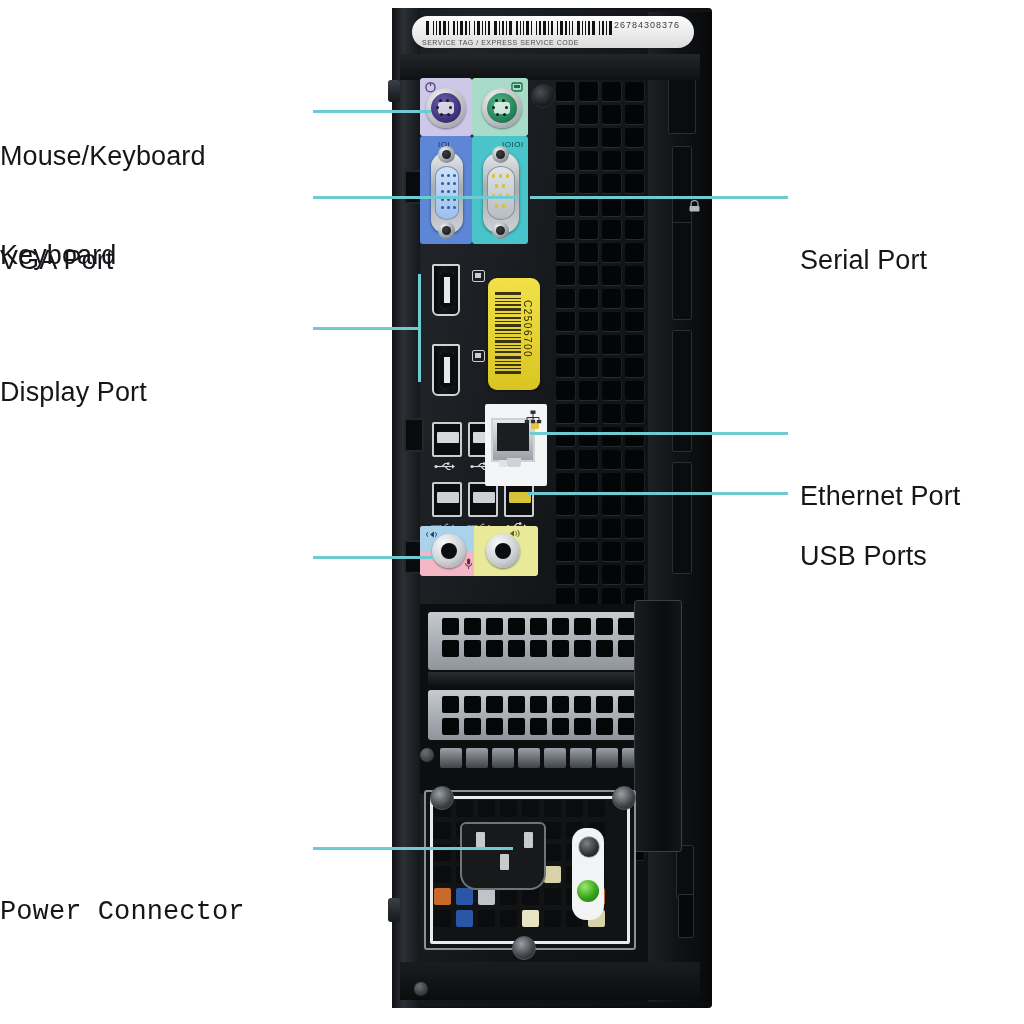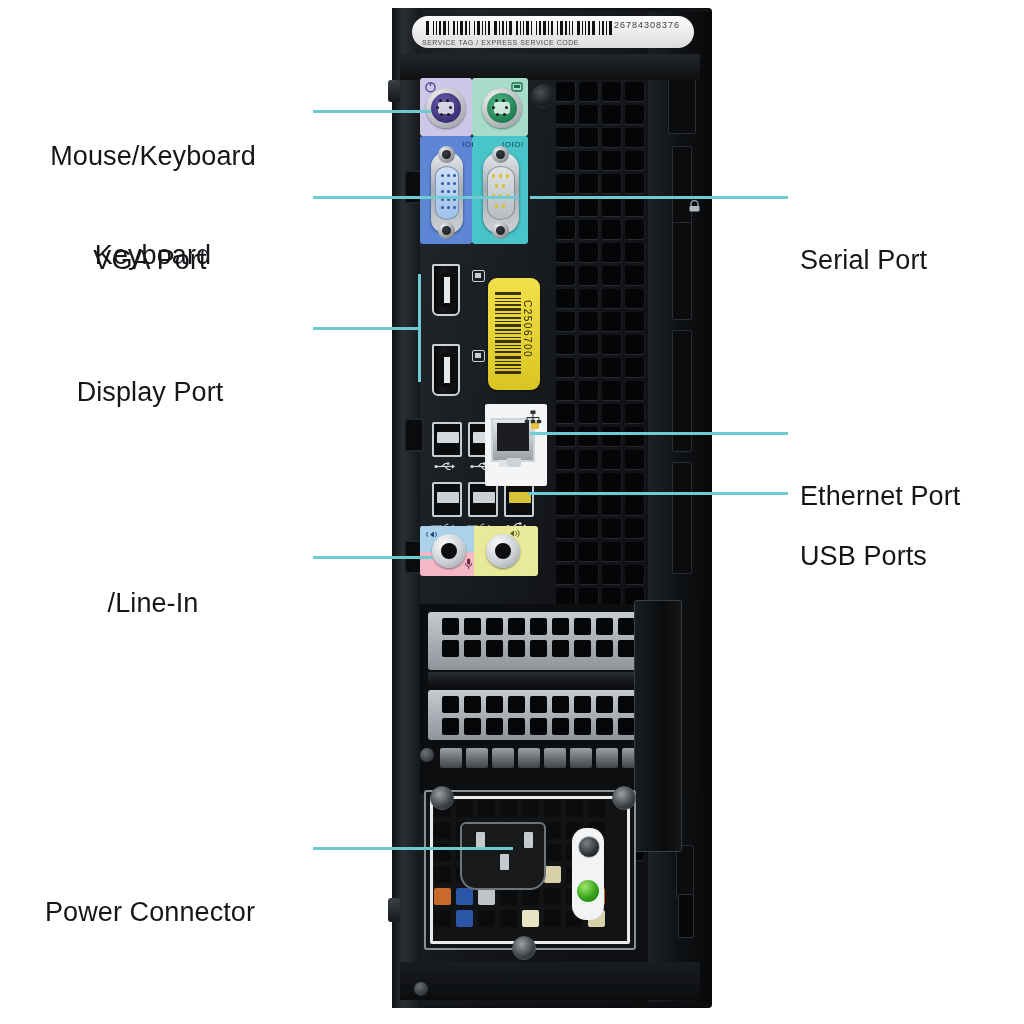--- a/index.html
+++ b/index.html
@@ -10,7 +10,7 @@
   
   .label{position:absolute;font-size:27px;line-height:33px;color:#15161a;
          font-weight:400;letter-spacing:.1px;white-space:pre;}
-  .label.r{text-align:center;}
+  .label.r{text-align:left;}
   .label.l{text-align:left;}
 
   .lead{position:absolute;background:#6ecbd2;height:3px;}

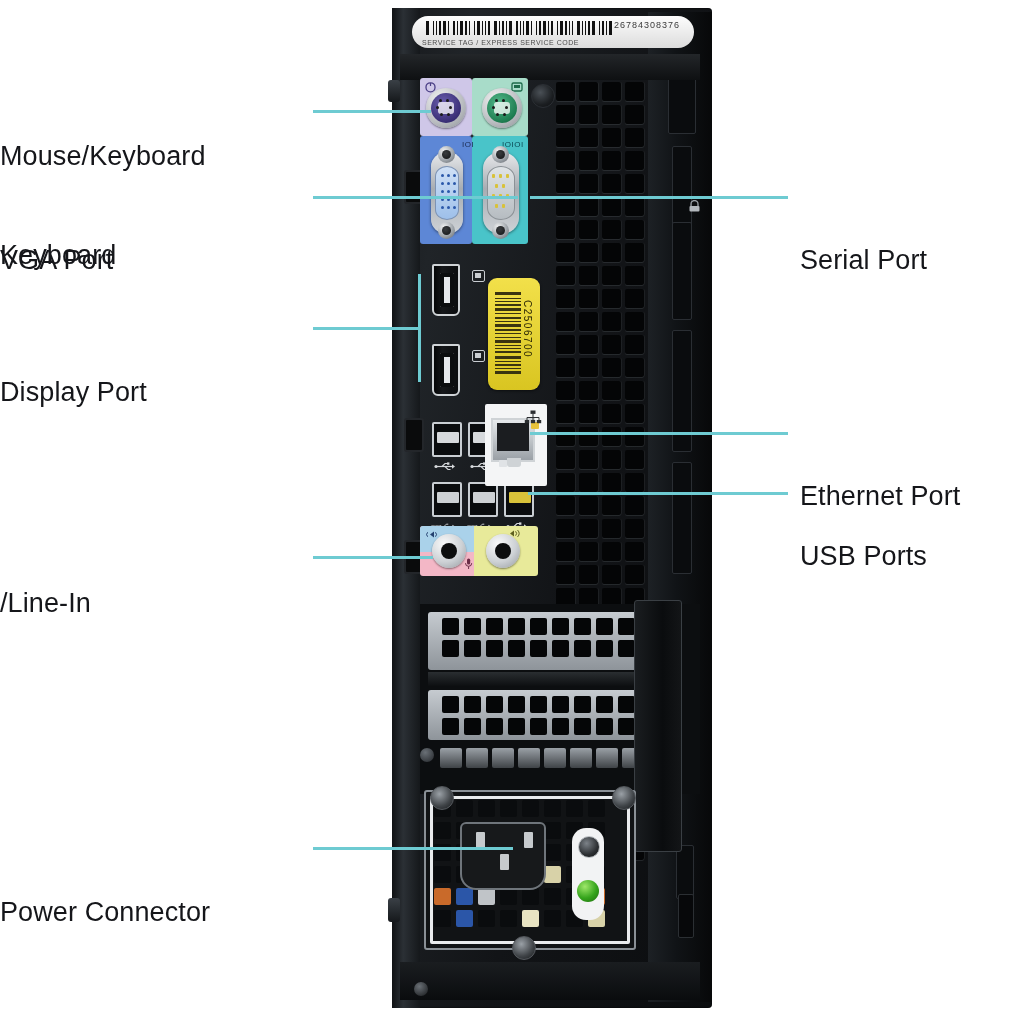--- a/index.html
+++ b/index.html
@@ -404,7 +404,7 @@
         <div class="pin" style="left:21px;top:25px;"></div>
     </div>
 
-    <span class="iconsm" style="left:42px;top:62px;">IOI</span>
+    <span class="iconsm" style="left:18px;top:62px;">IOI</span>
     <span class="iconsm" style="left:82px;top:62px;color:#0b4a55;">IOIOI</span>
 
     <div class="dsub" style="left:11px;top:74px;width:32px;height:82px;">

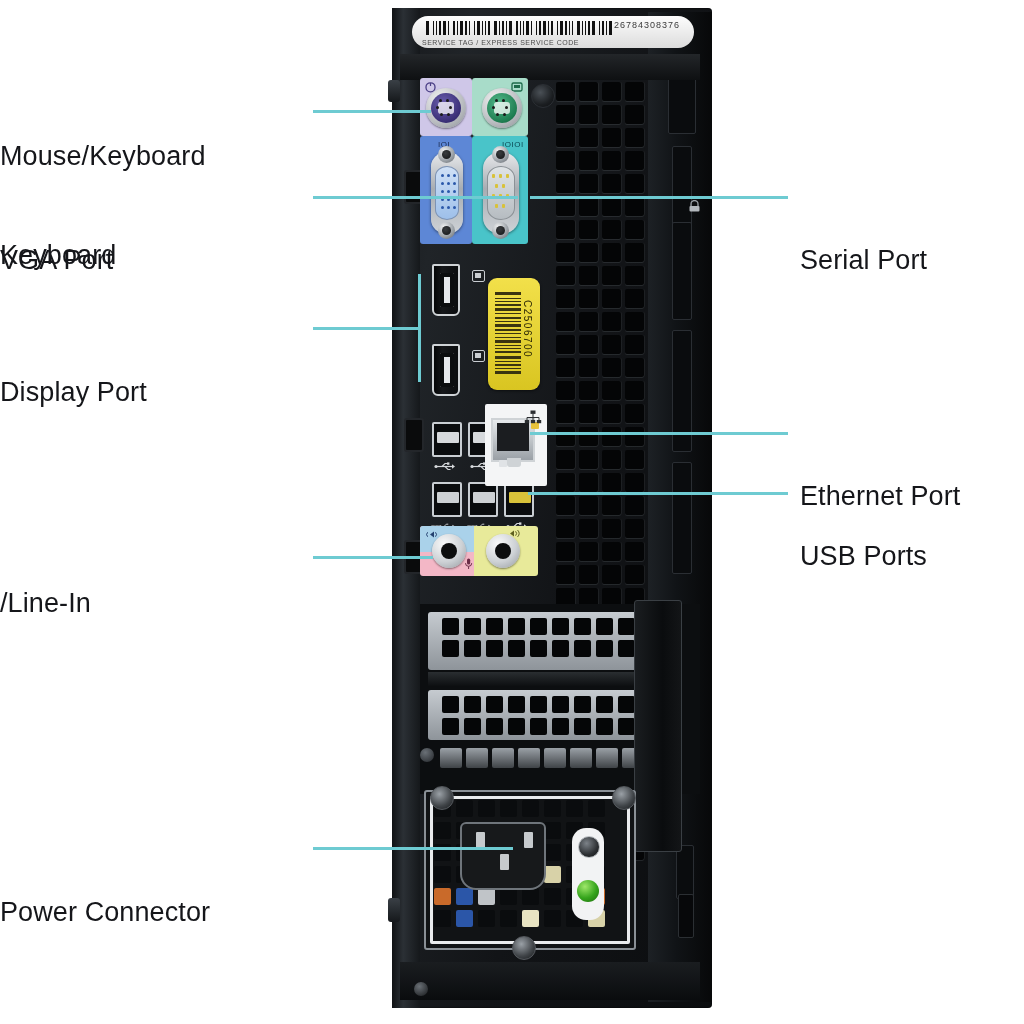--- a/index.html
+++ b/index.html
@@ -739,7 +739,6 @@
   </div>
 
   <div class="label r" style="left:0px;top:521px;width:306px;">
-    <div>/Line-In</div>
   </div>
 
   <div class="label r" style="left:0px;top:830px;width:300px;">

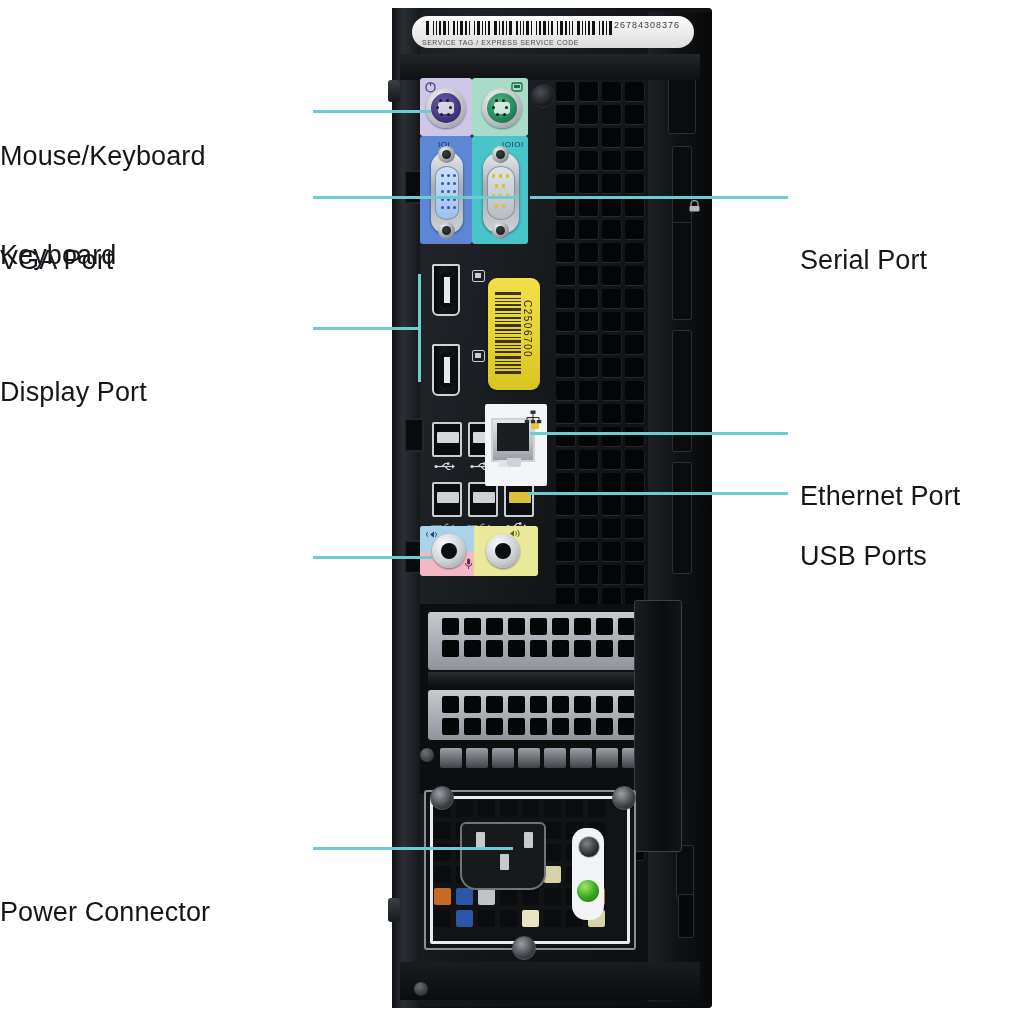--- a/index.html
+++ b/index.html
@@ -741,7 +741,7 @@
   <div class="label r" style="left:0px;top:521px;width:306px;">
   </div>
 
-  <div class="label r" style="left:0px;top:830px;width:300px;">
+  <div class="label r" style="left:0px;top:830px;width:300px;font-family:Liberation Mono, monospace;">
     <div>Power Connector</div>
   </div>
 

